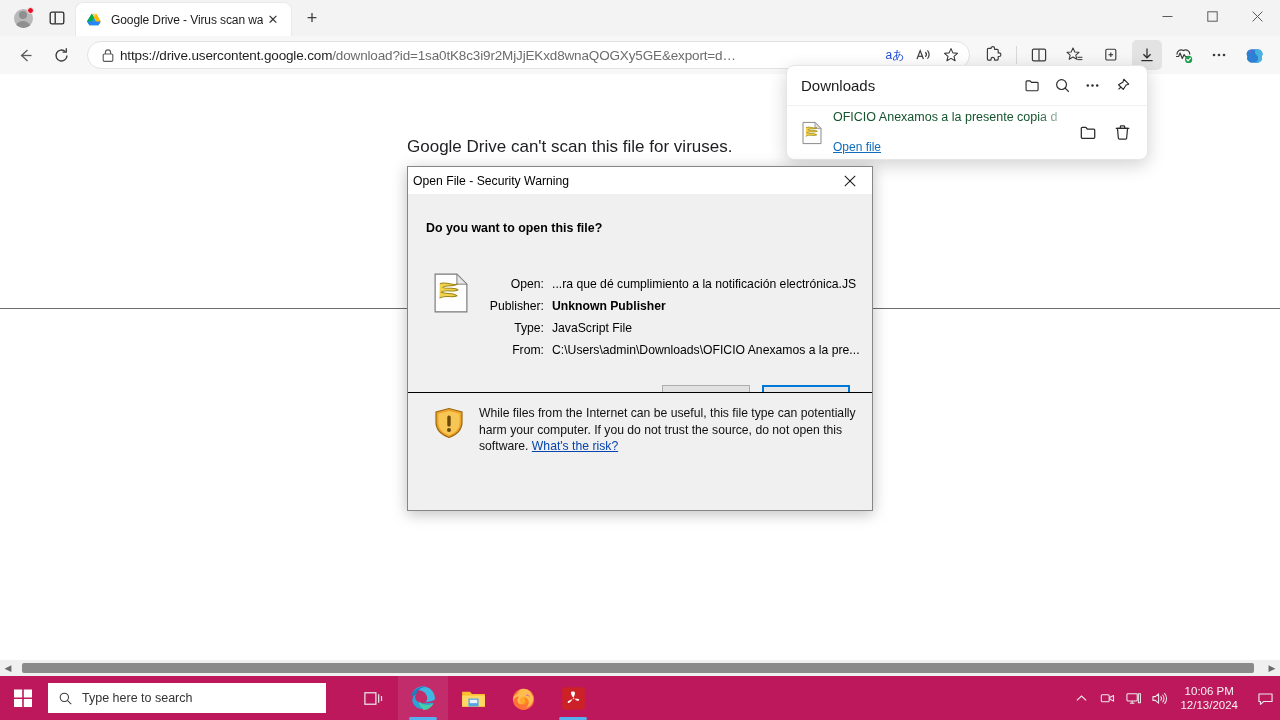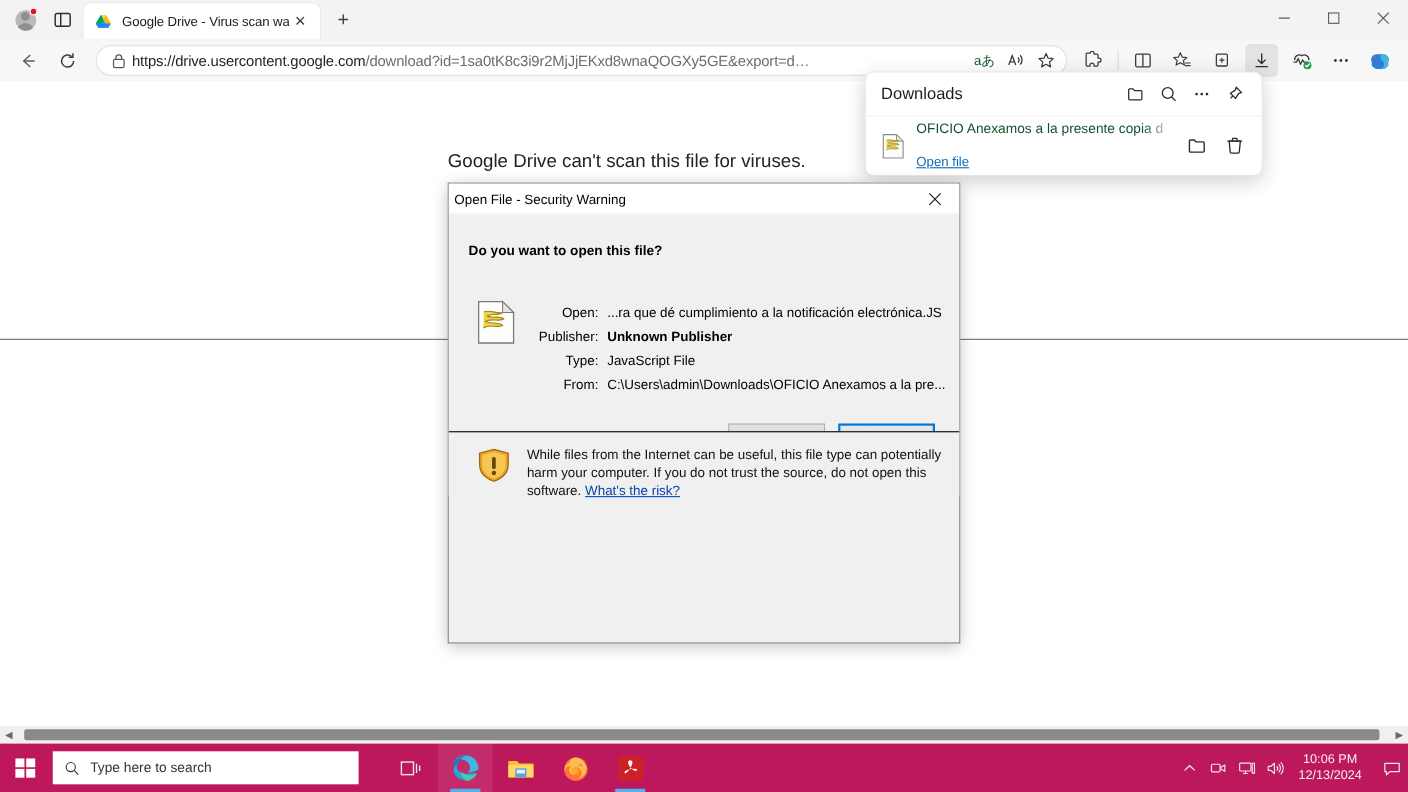--- a/index.html
+++ b/index.html
@@ -91,7 +91,7 @@
     overflow: hidden; letter-spacing: -0.15px;
   }
   .omni-url b { color: #1f1f1f; font-weight: 400; }
-  .omni-btn { width: 28px; flex: 0 0 28px; height: 24px; display:flex; align-items:center; justify-content:center; color:#14532d; font-size:12px; }
+  .omni-btn { width: 28px; flex: 0 0 28px; height: 24px; display:flex; align-items:center; justify-content:center; color:#1d4ed8; font-size:12px; }
   .tbicon {
     width: 30px; height: 30px; border-radius: 5px; margin: 0 3px;
     display: flex; align-items: center; justify-content: center; color: #3b3b3b;

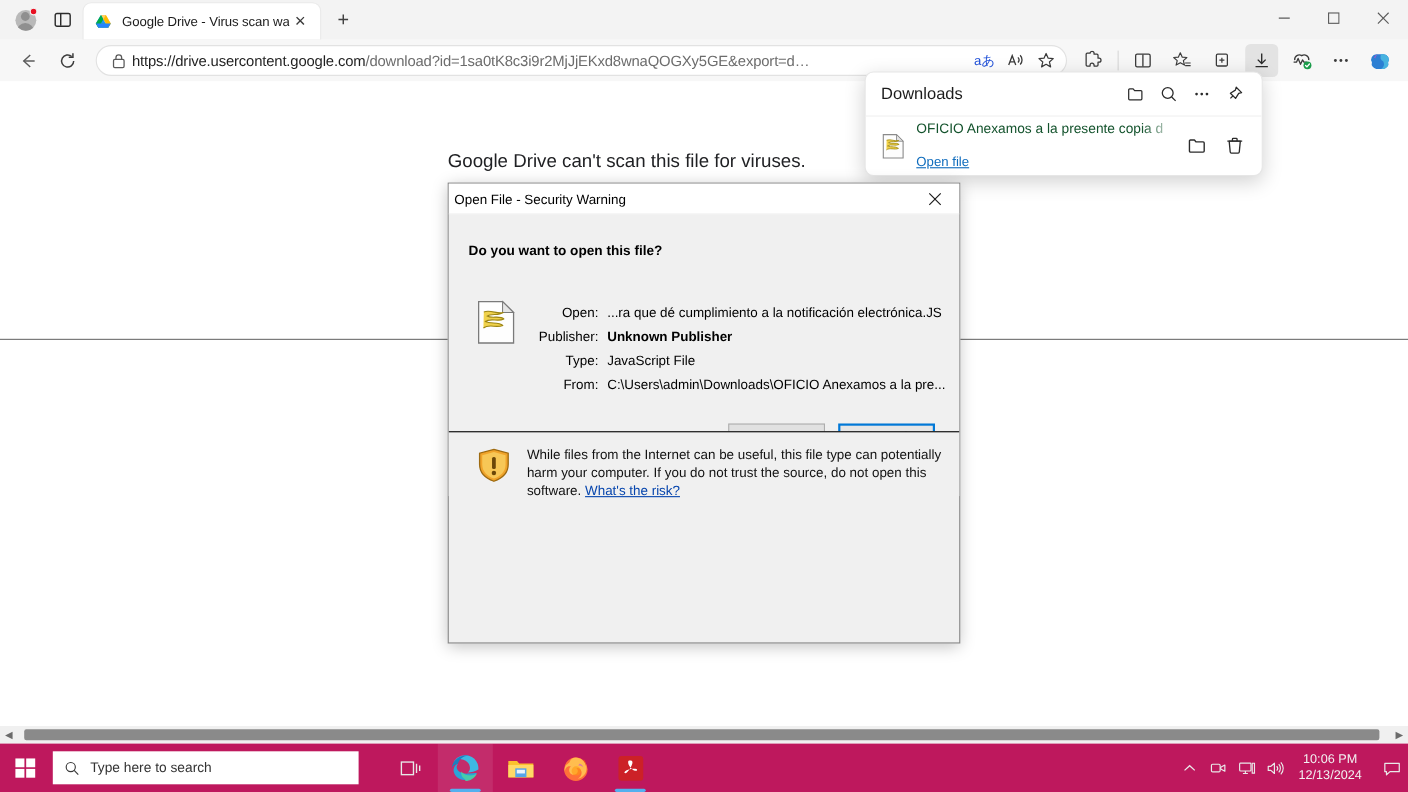--- a/index.html
+++ b/index.html
@@ -150,7 +150,7 @@
 
   
   .dialog {
-    position: absolute; left: 407px; top: 166px; width: 466px; height: 419px;
+    position: absolute; left: 407px; top: 166px; width: 466px; height: 345px;
     background: #f0f0f0; border: 1px solid #868686;
     box-shadow: 0 3px 14px rgba(0,0,0,0.25);
     font-family: "Liberation Sans", sans-serif;

